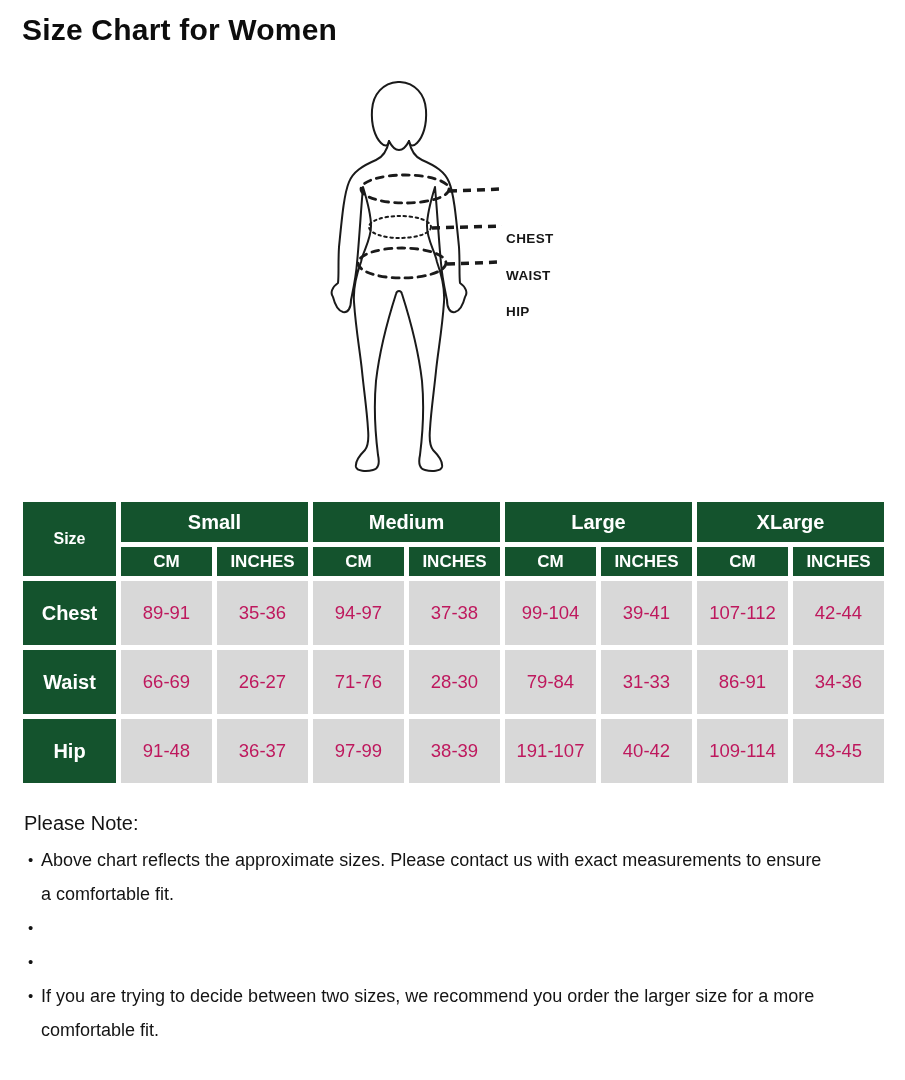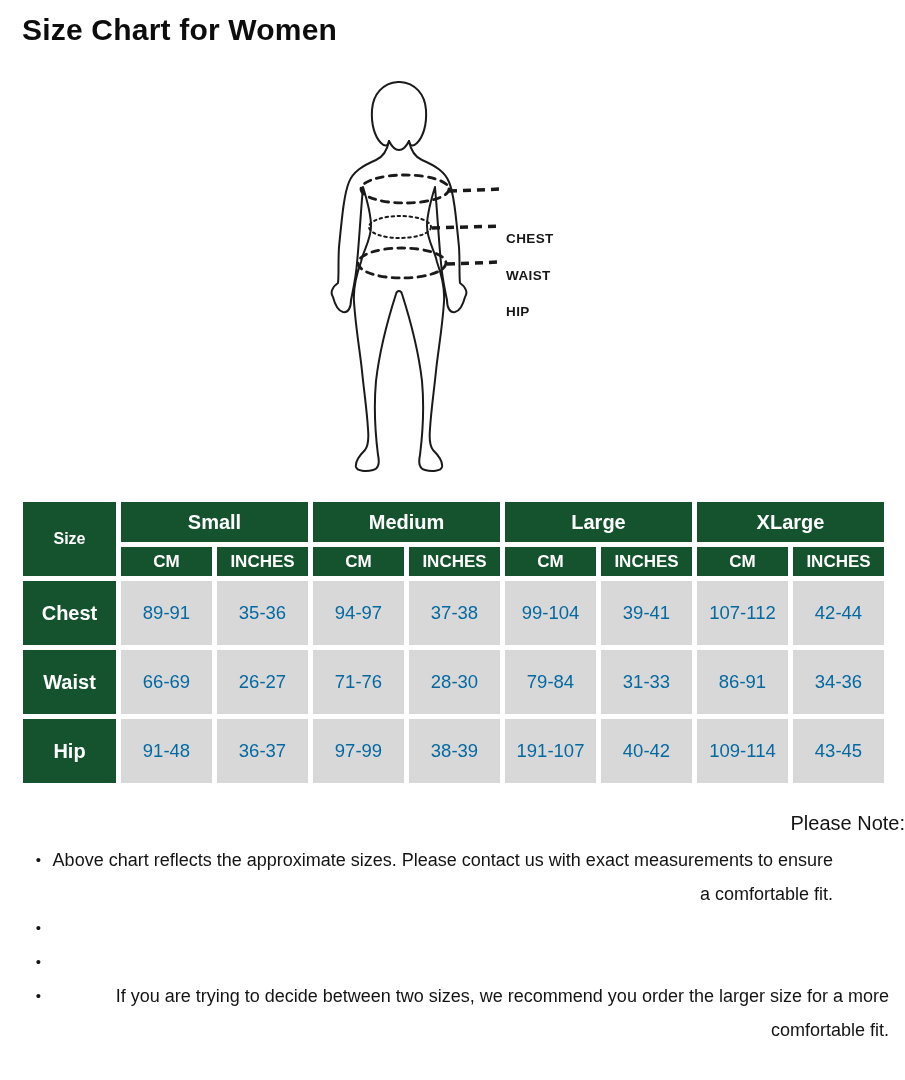--- a/index.html
+++ b/index.html
@@ -68,7 +68,7 @@
   th.rowlbl { font-size: 20px; }
   td.val {
     background: #d8d8d8;
-    color: #0369a1;
+    color: #be185d;
     font-size: 18.5px;
     height: 64px;
   }

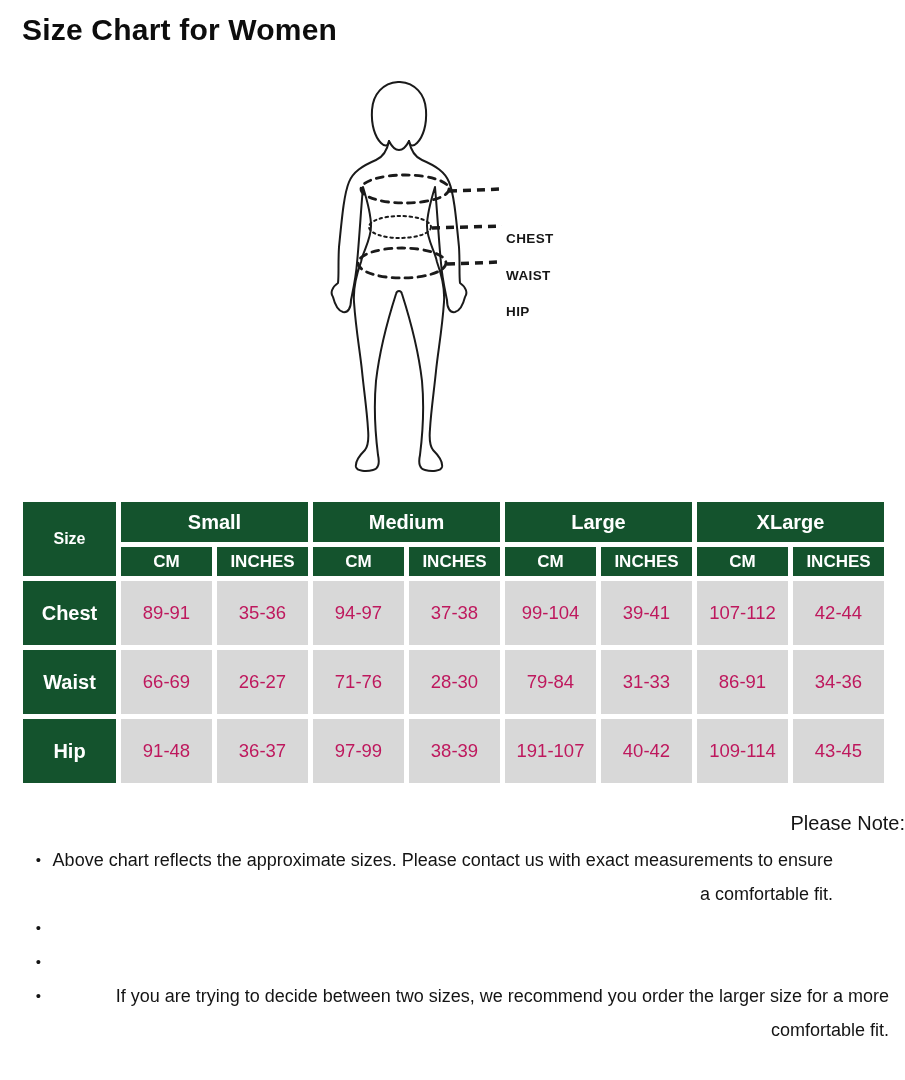--- a/index.html
+++ b/index.html
@@ -74,7 +74,7 @@
   }
 
   
-  .notes { margin: 22px 0 0 0; text-align: right; }
+  .notes { margin: 22px 0 0 0; }
   .notes-heading {
     font-size: 20px;
     line-height: 26px;

